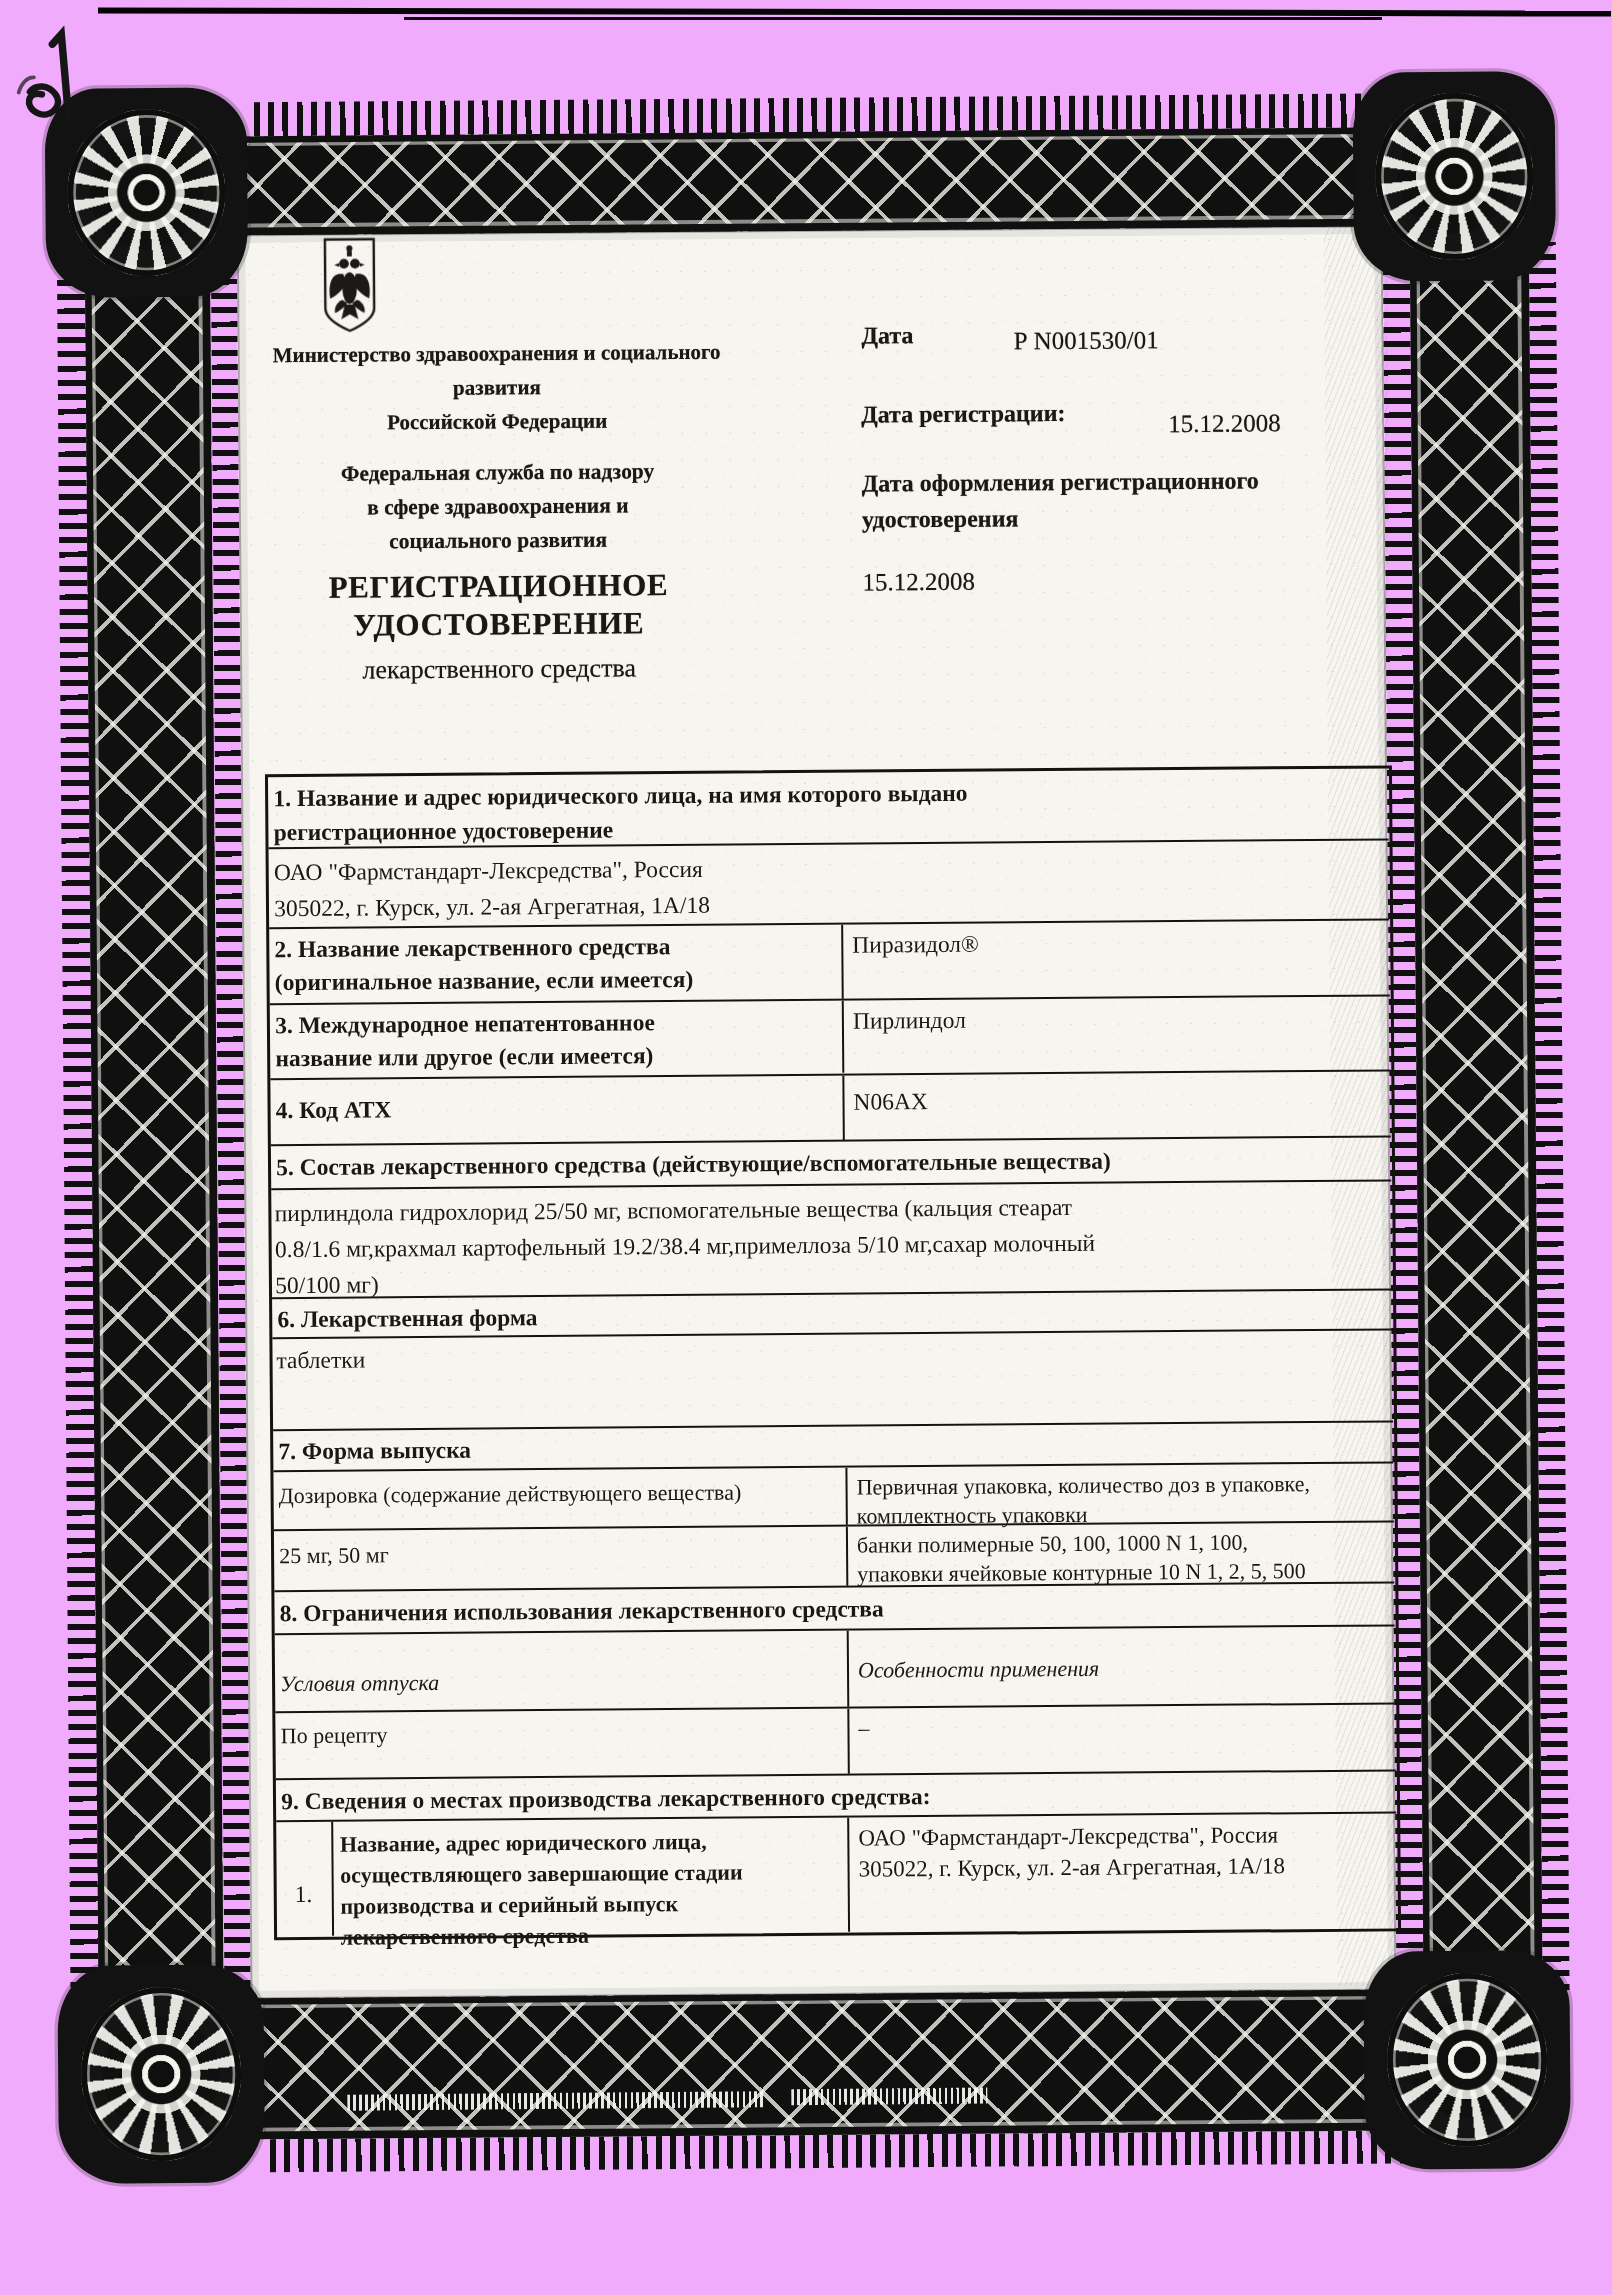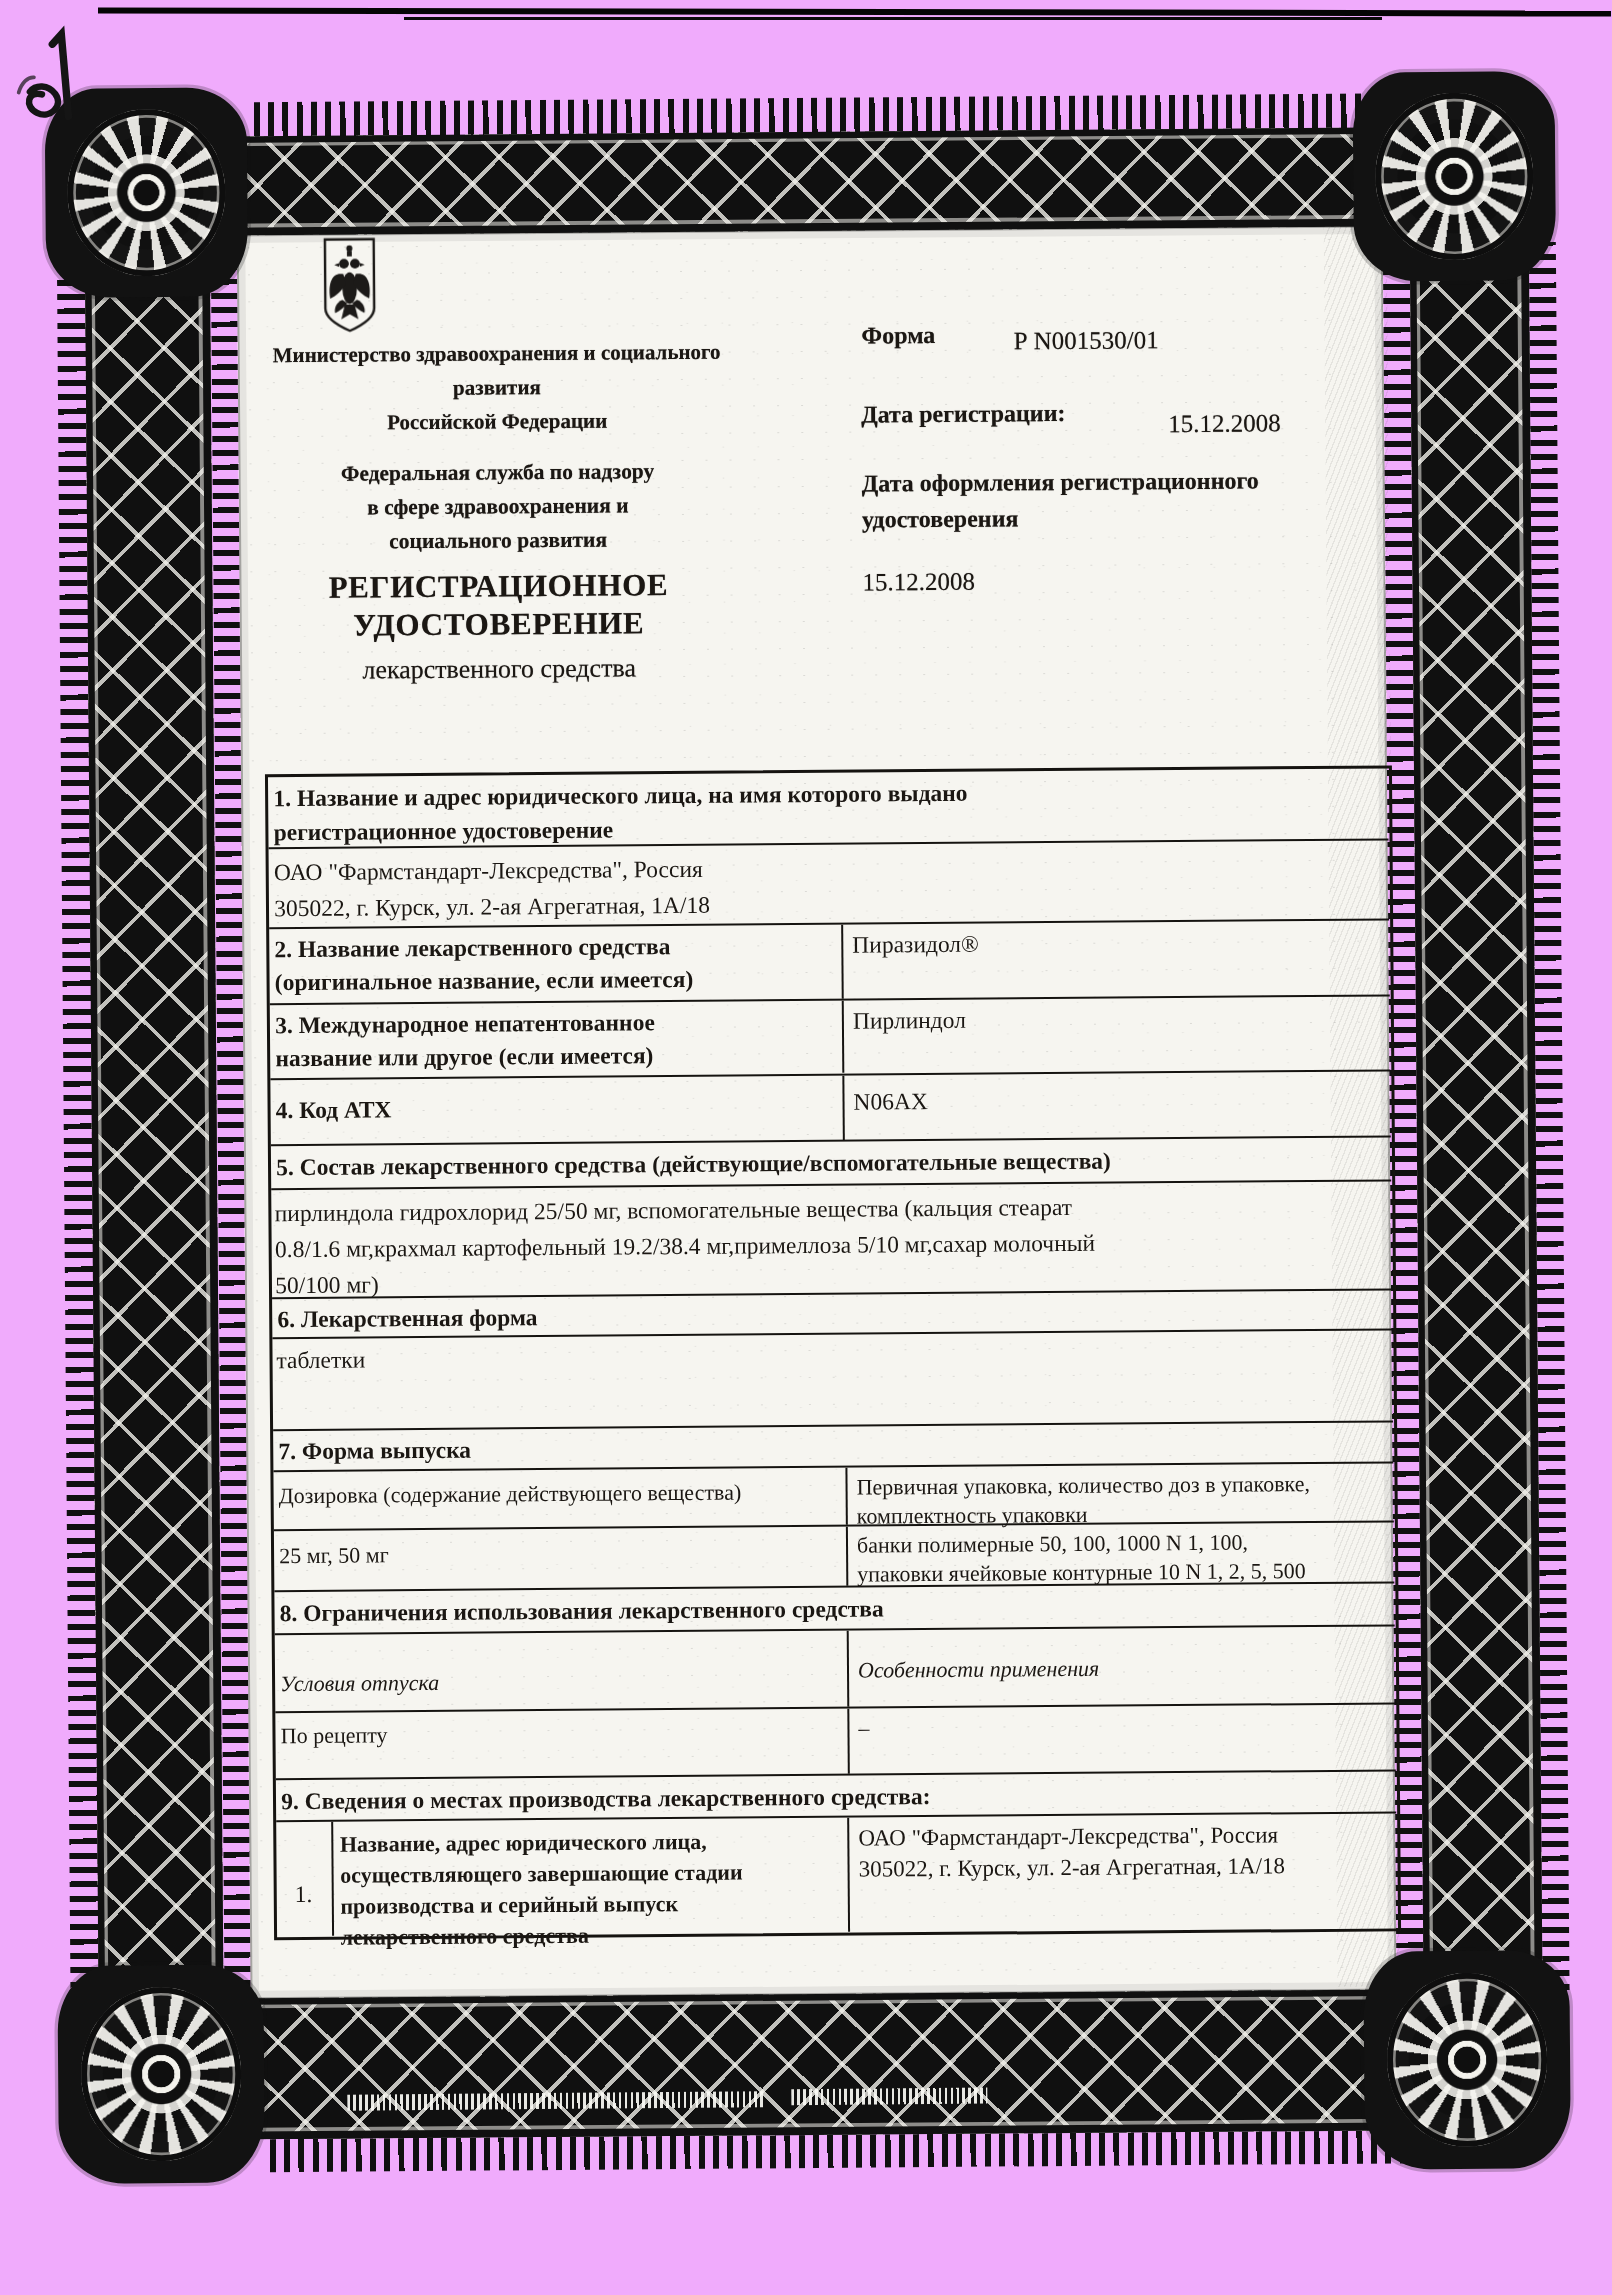--- a/index.html
+++ b/index.html
@@ -158,7 +158,7 @@
     </div>
     <div class="txt docsub ctr">лекарственного средства</div>
 
-    <div class="txt lab" style="left:867px;top:323px;">Форма</div>
+    <div class="txt lab" style="left:867px;top:323px;">Дата</div>
     <div class="txt val" style="left:1019px;top:329px;">Р N001530/01</div>
     <div class="txt lab" style="left:866px;top:402px;">Дата регистрации:</div>
     <div class="txt val" style="left:1173px;top:413px;">15.12.2008</div>

